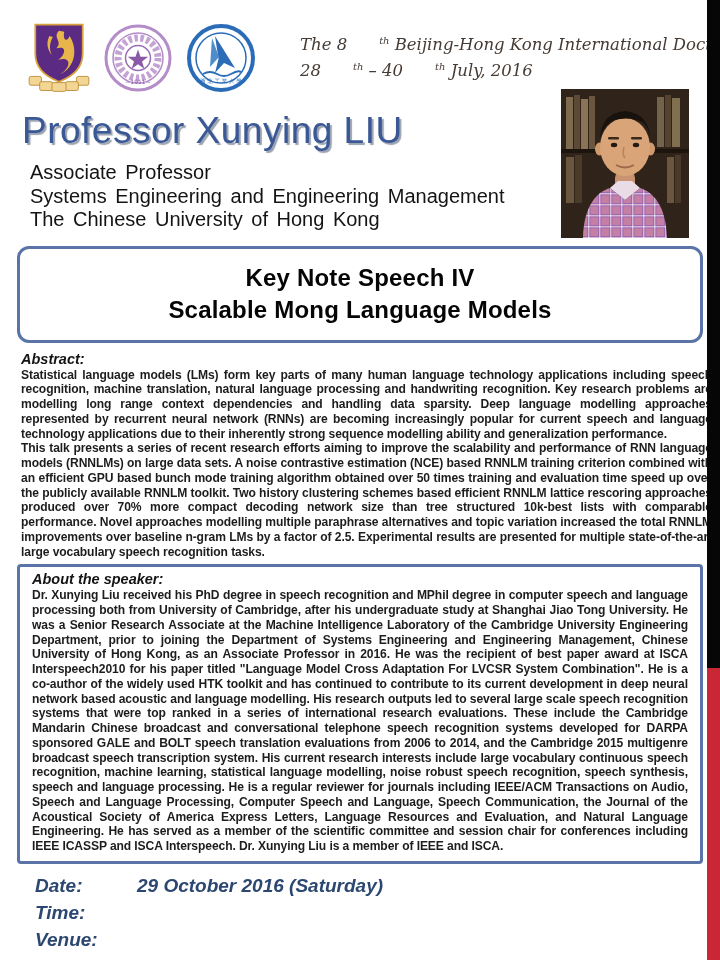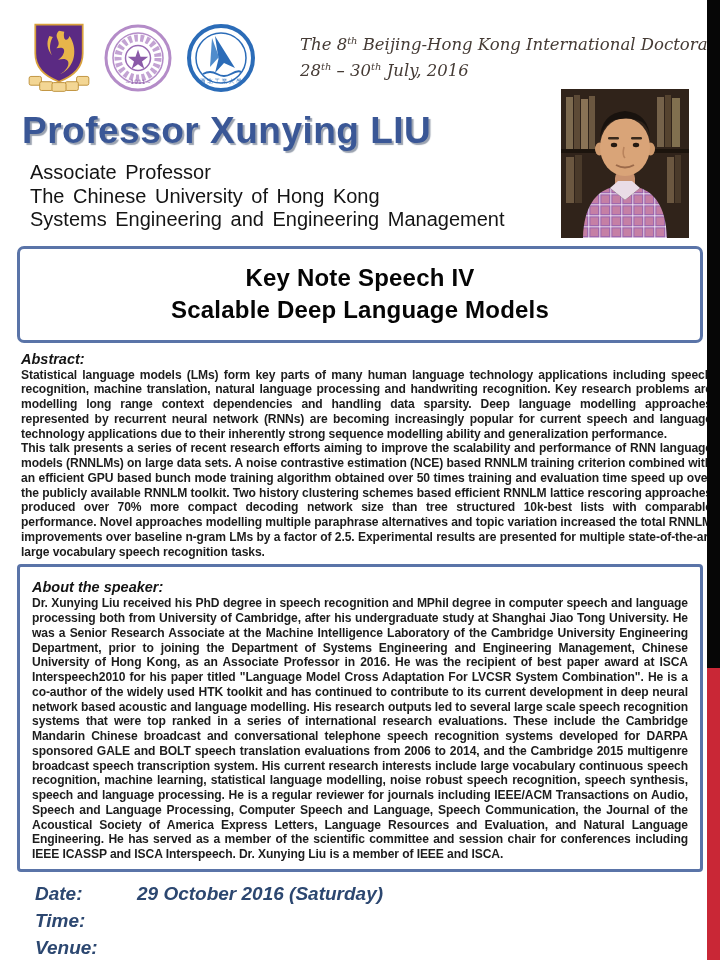--- a/index.html
+++ b/index.html
@@ -19,7 +19,7 @@
     font-family:"DejaVu Serif", serif; font-style:italic;
     color:#453b35; font-size:16.5px; line-height:1.6; white-space:nowrap;
   }
-  .forum sup { font-size:0.6em; }
+  .forum sup { font-size:0.6em;padding-left:32px; }
 
   .title {
     margin:16px 0 0 22px; color:#3a5796; font-size:37px; font-weight:bold;

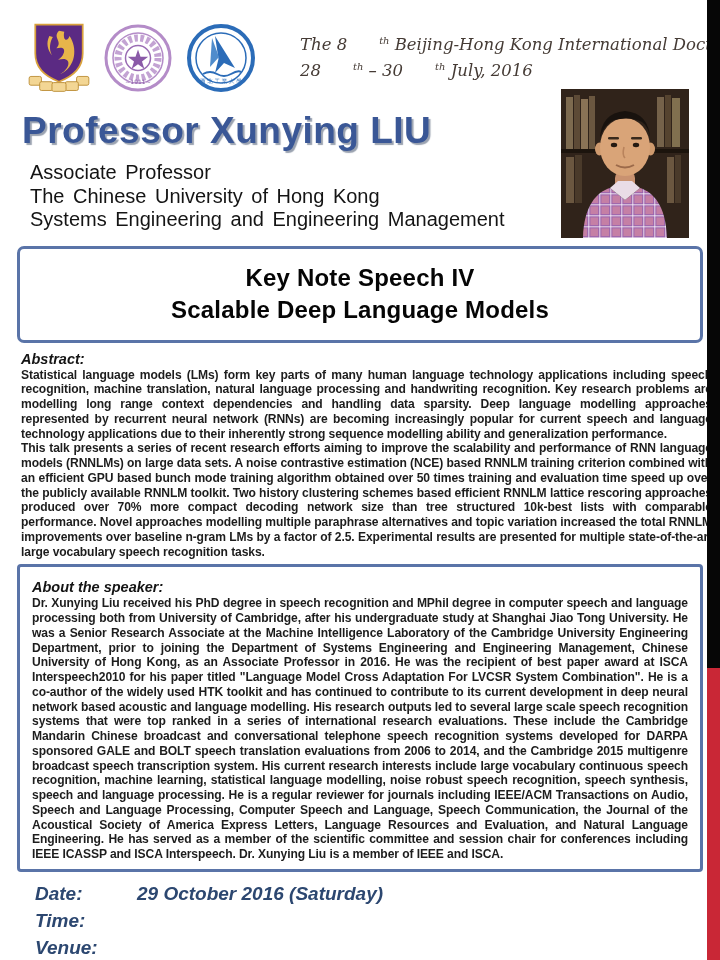--- a/index.html
+++ b/index.html
@@ -93,7 +93,7 @@
     </div>
     <div class="forum">
       <div><span>The 8</span><sup>th</sup><span> Beijing-Hong Kong International Doctoral Forum</span></div>
-      <div><span>28</span><sup>th</sup><span> – 30</span><sup>th</sup><span> July, 2016</span></div>
+      <div><span>28</span><sup>th</sup><span> – 40</span><sup>th</sup><span> July, 2016</span></div>
     </div>
   </div>
 

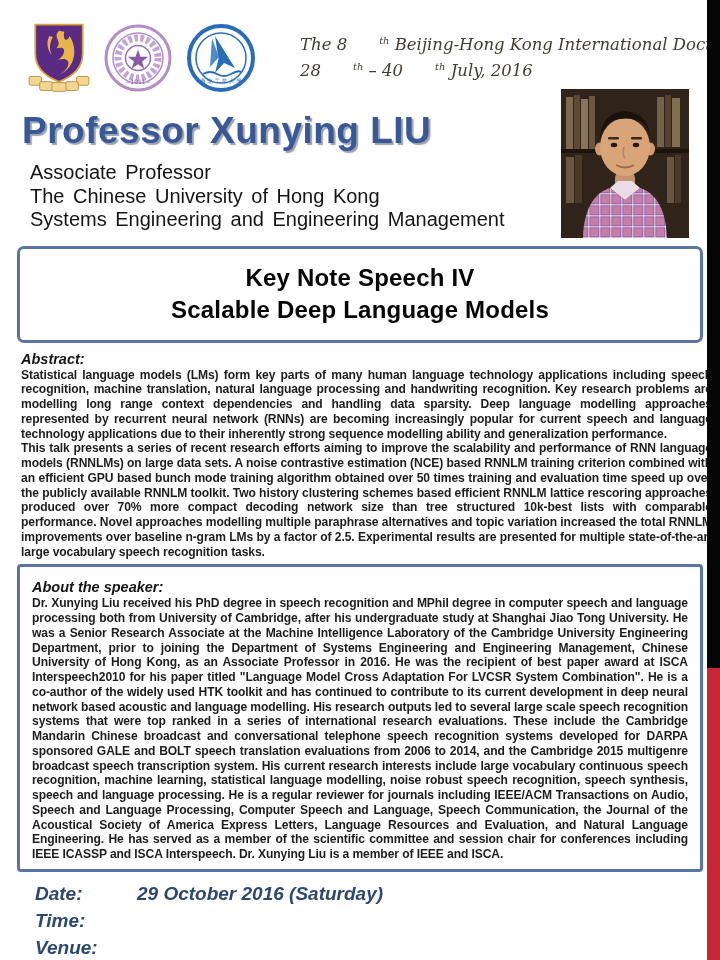--- a/index.html
+++ b/index.html
@@ -22,7 +22,7 @@
   .forum sup { font-size:0.6em;padding-left:32px; }
 
   .title {
-    margin:16px 0 0 22px; color:#3a5796; font-size:37px; font-weight:bold;
+    margin:16px 0 0 22px; color:#3a5796; font-size:37px; font-weight:normal;
     letter-spacing:0.5px; text-shadow:2px 2px 1px #9aa2b0;
   }
   .affil { margin:9px 0 10px 30px; font-size:20px; color:#141414; line-height:1.18; word-spacing:3px; }

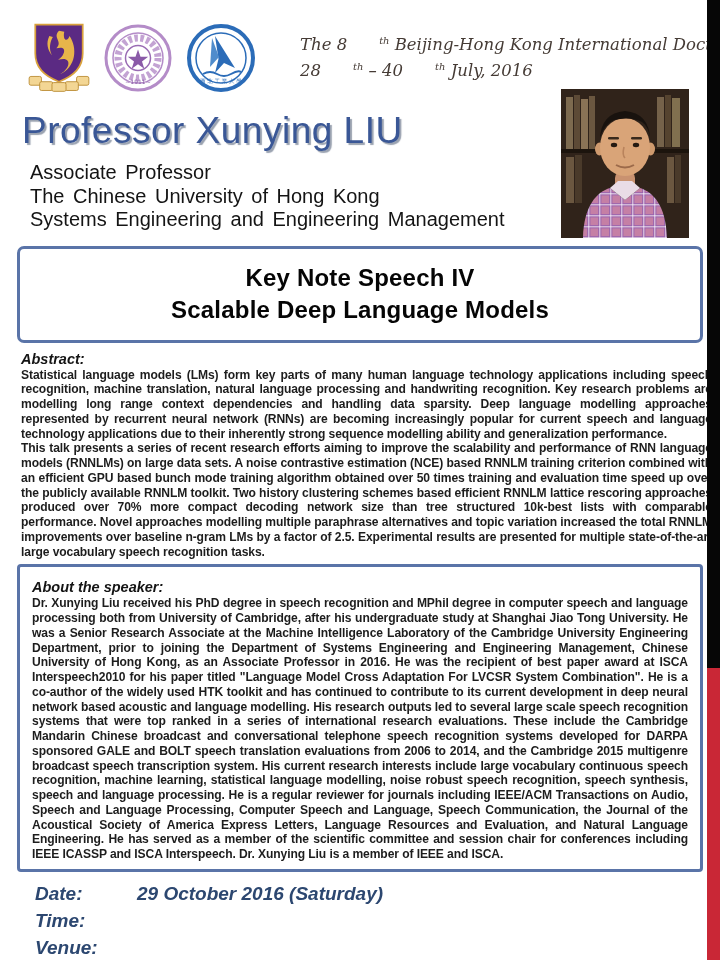--- a/index.html
+++ b/index.html
@@ -101,8 +101,8 @@
 
   <div class="affil">
     <div>Associate Professor</div>
+    <div>Systems Engineering  and  Engineering  Management</div>
     <div>The Chinese University  of Hong  Kong</div>
-    <div>Systems Engineering  and  Engineering  Management</div>
   </div>
 
   <svg class="photo" viewBox="0 0 128 149">

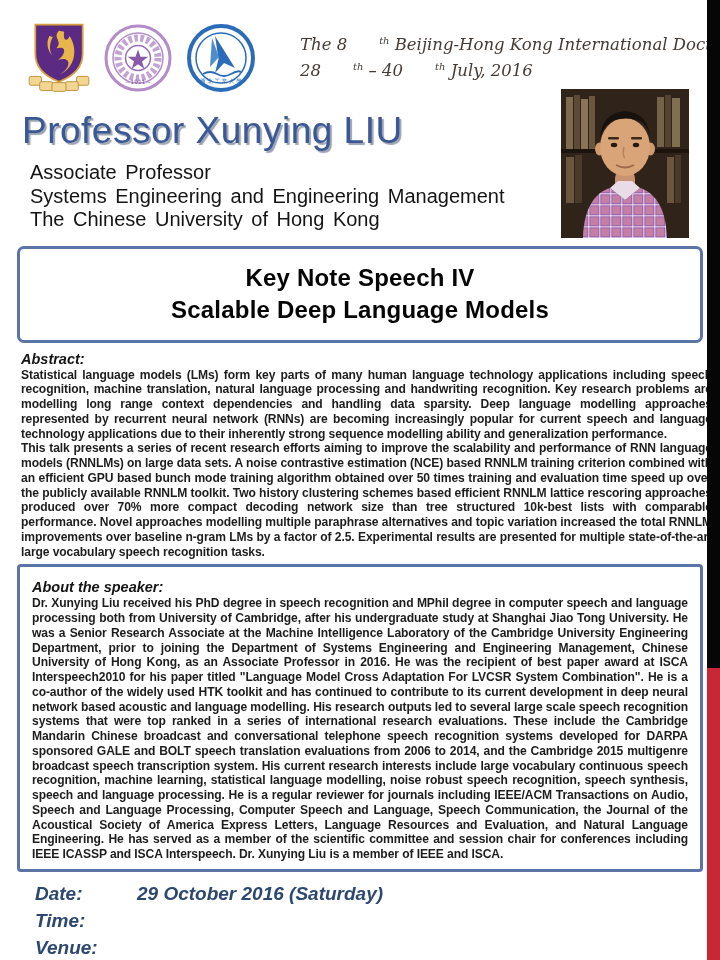--- a/index.html
+++ b/index.html
@@ -30,7 +30,7 @@
   .photo { position:absolute; left:561px; top:89px; width:128px; height:149px; }
 
   .keynote {
-    margin:14px 17px 0 17px; border:3px solid #5a74a8; border-radius:7px;
+    margin:14px 17px 0 17px; border:3px solid #5a74a8; border-radius:12px;
     text-align:center; padding:13px 72px 14px;
   }
   .keynote .kline { font-size:24px; font-weight:bold; color:#050505; line-height:1.33; letter-spacing:0.2px; }

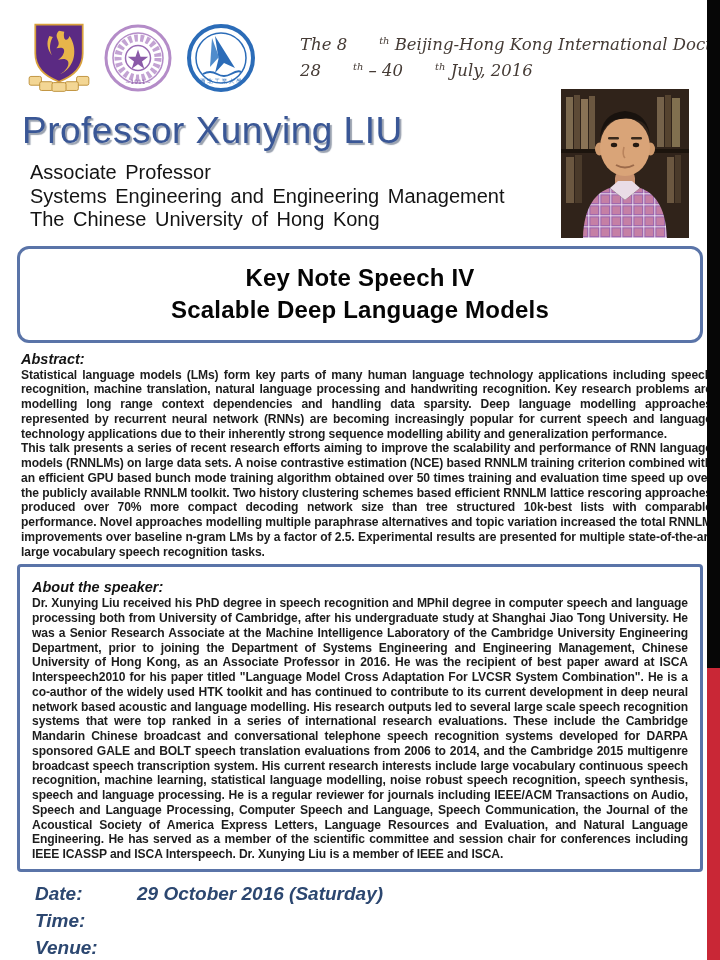--- a/index.html
+++ b/index.html
@@ -148,7 +148,7 @@
 
   <div class="keynote">
     <div class="kline">Key Note Speech IV</div>
-    <div class="kline">Scalable Deep Language Models</div>
+    <div class="kline">Scalable Mong Language Models</div>
   </div>
 
   <section class="abstract">

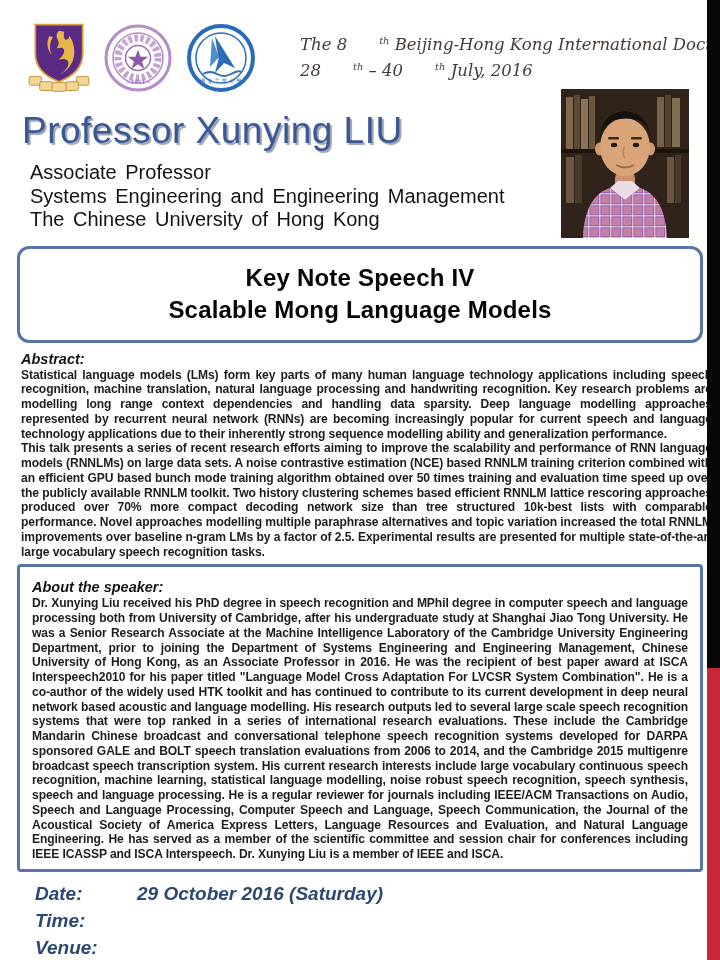--- a/index.html
+++ b/index.html
@@ -41,7 +41,7 @@
   .abstract { margin:8px 8px 0 21px; }
   .speaker-box {
     margin:5px 17px 0 17px; border:3px solid #5a74a8; border-radius:4px;
-    padding:12px 12px 7px;
+    padding:4px 12px 7px;
   }
 
   .details { margin:9px 0 0 35px; color:#2c4770; font-weight:bold; font-size:19px; line-height:1.42; }

